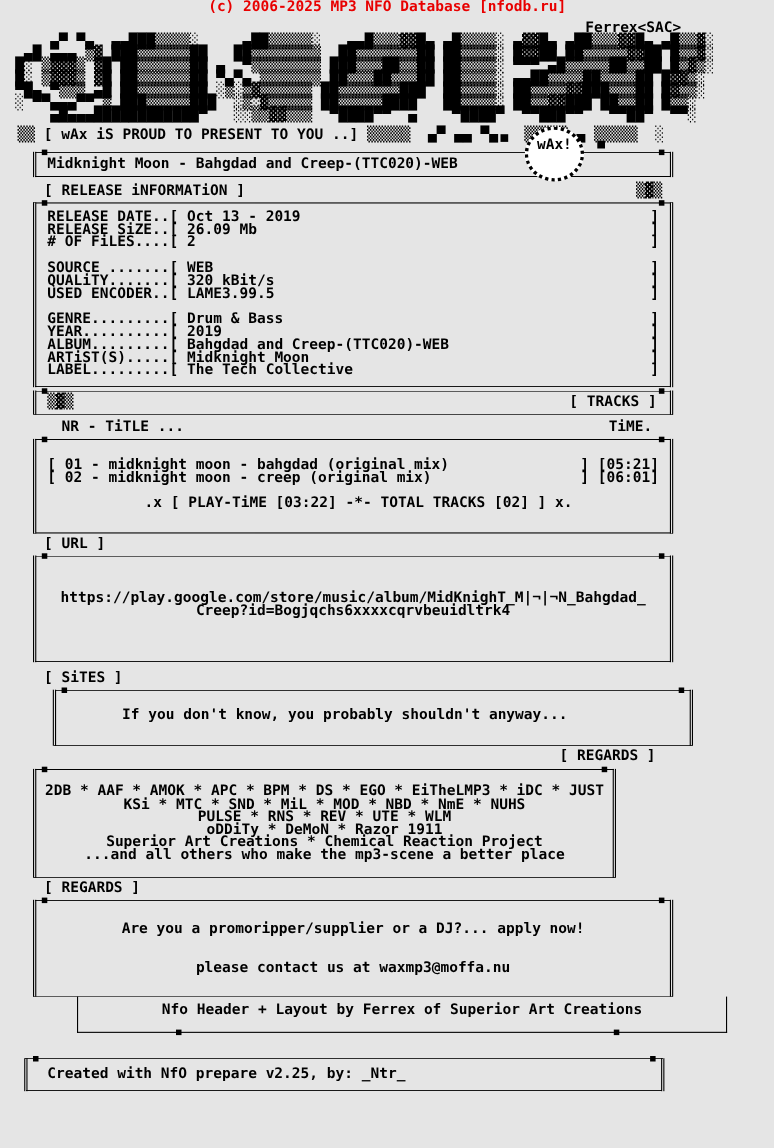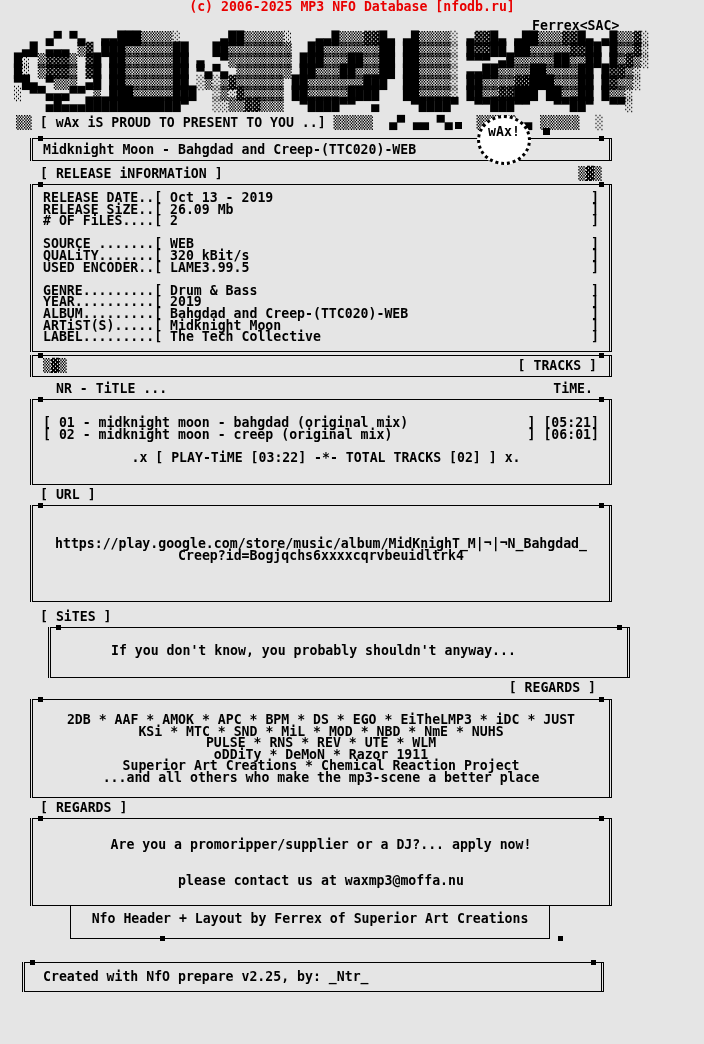--- a/index.html
+++ b/index.html
@@ -131,7 +131,7 @@
     <span>[ REGARDS ]</span>
   </div>
 
-  <div class="box" style="top:699px;left:30px;width:582px;height:99px;">
+  <div class="box" style="top:699px;left:30px;width:530px;height:99px;">
     <div style="padding-top:14px;">
       <div class="row center">2DB * AAF * AMOK * APC * BPM * DS * EGO * EiTheLMP3 * iDC * JUST</div>
       <div class="row center">KSi * MTC * SND * MiL * MOD * NBD * NmE * NUHS</div>

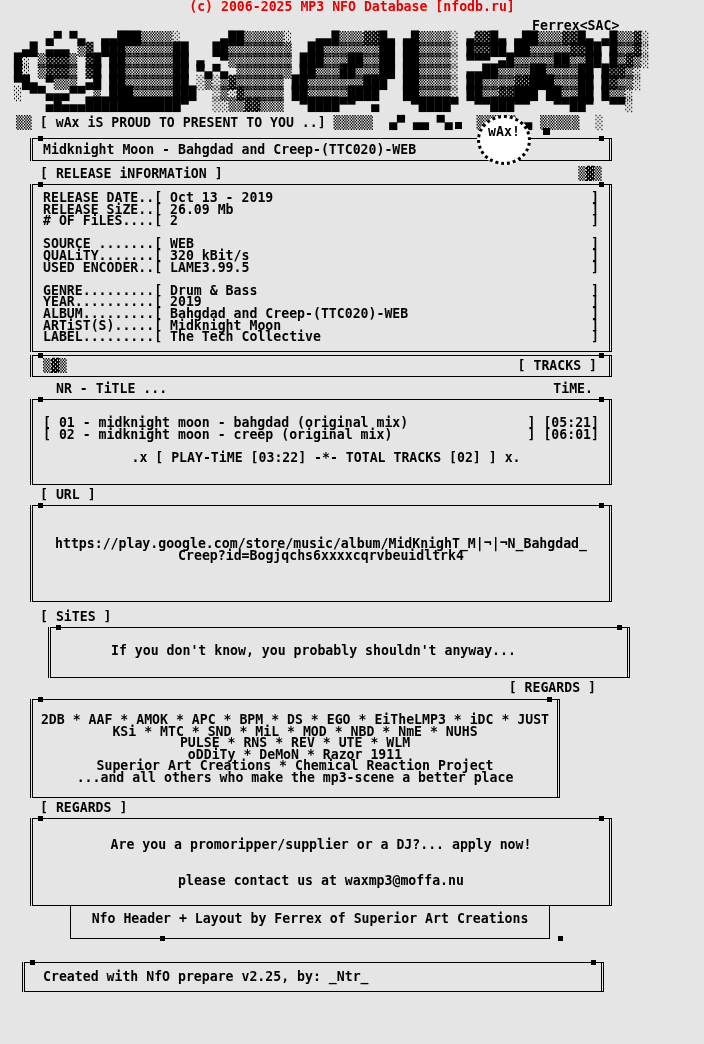--- a/index.html
+++ b/index.html
@@ -154,7 +154,7 @@
     </div>
   </div>
 
-  <div class="abs thin" style="top:906px;left:70px;width:480px;height:33px;box-sizing:border-box;border-bottom:1px solid #000;">
+  <div class="abs thin" style="top:906px;left:70px;width:591px;height:33px;box-sizing:border-box;border-bottom:1px solid #000;">
     <div class="center" style="padding-top:7px;">Nfo Header + Layout by Ferrex of Superior Art Creations</div>
   </div>
   <i class="sq" style="left:160px;top:936px;width:5px;height:5px;"></i>

